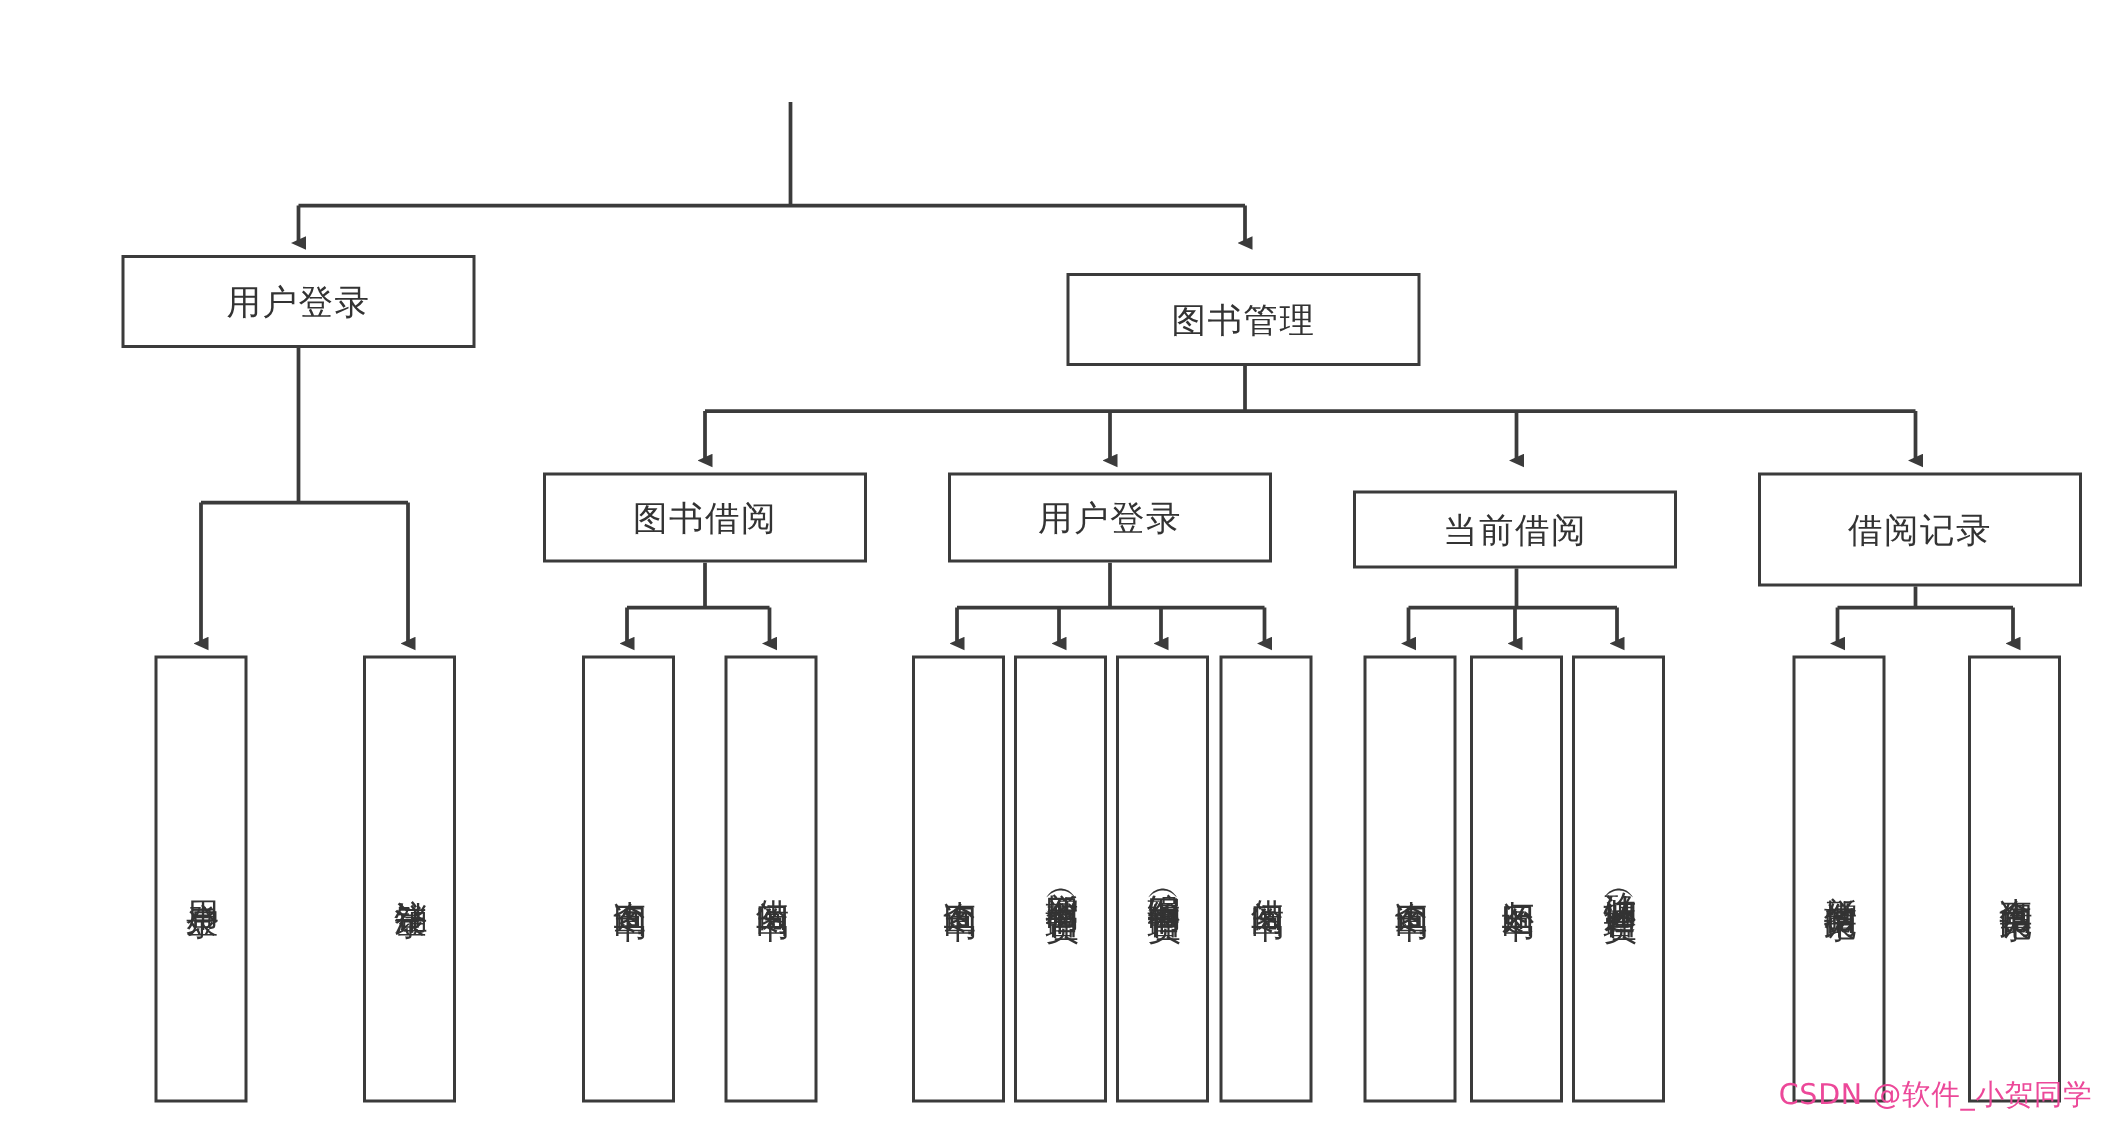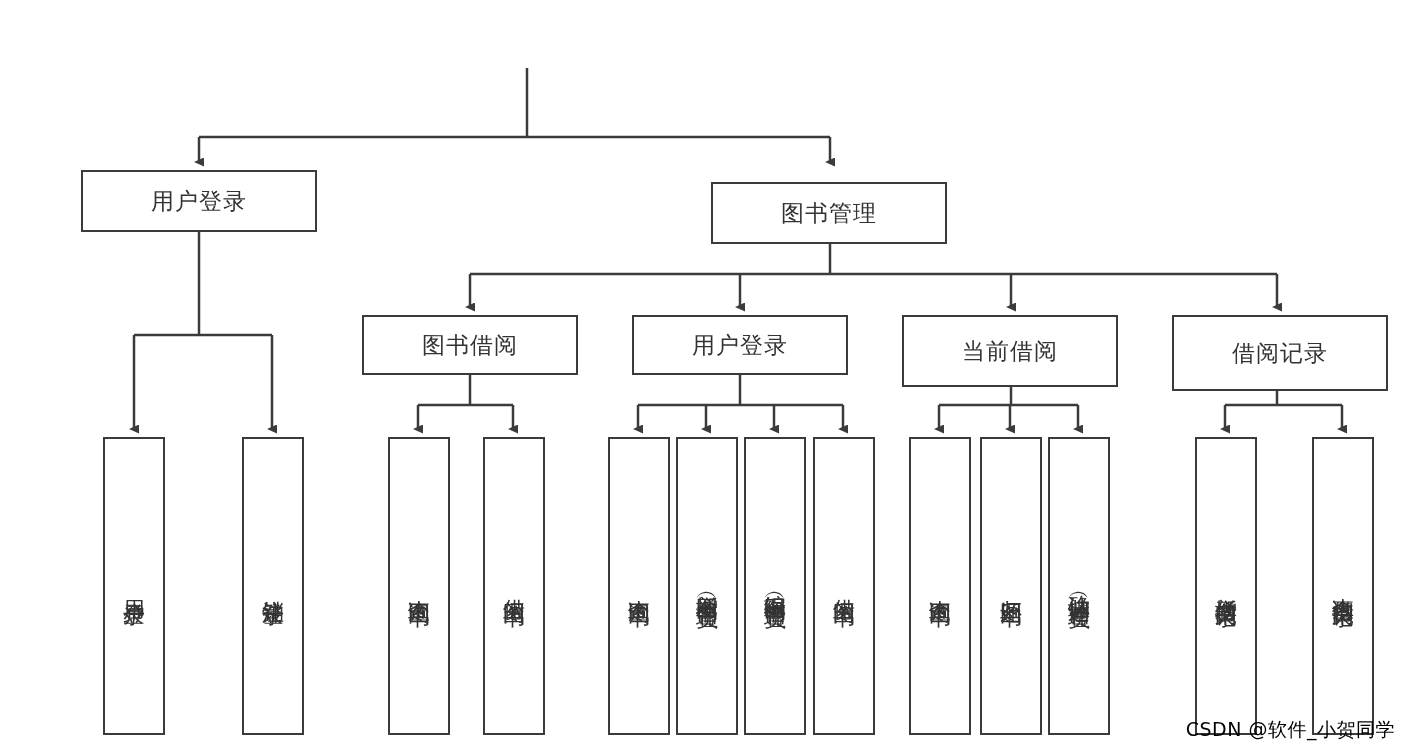--- a/index.html
+++ b/index.html
@@ -139,7 +139,7 @@
     <span class="h-label">用户登录</span>
   </div>
 
-  <div class="node h-node" style="left:902px; top:315px; width:216px; height:72px;">
+  <div class="node h-node" style="left:902px; top:327px; width:216px; height:52px;">
     <span class="h-label">当前借阅</span>
   </div>
 

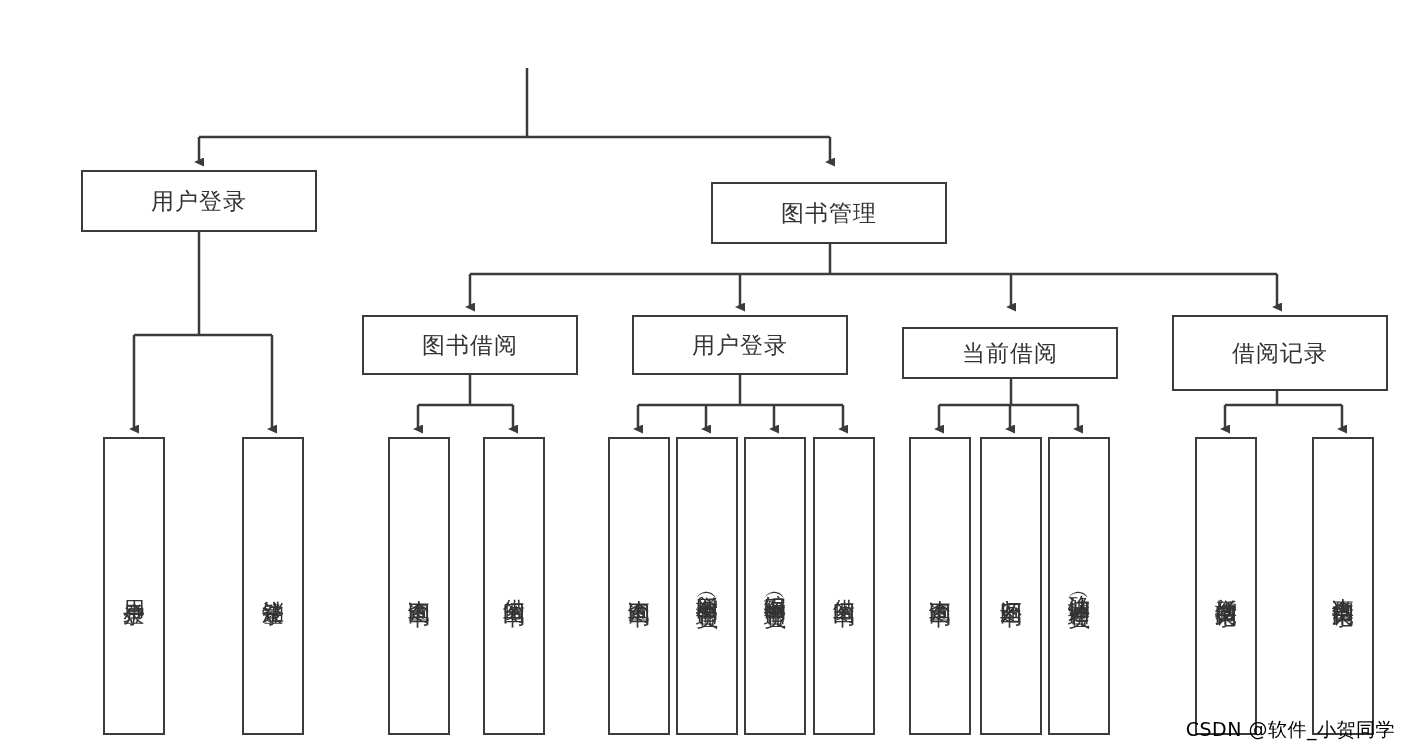--- a/index.html
+++ b/index.html
@@ -62,7 +62,7 @@
     right: 10px;
     bottom: 4px;
     font-size: 19px;
-    color: #000000;
+    color: #ec4899;
     white-space: nowrap;
     letter-spacing: 0.5px;
   }

